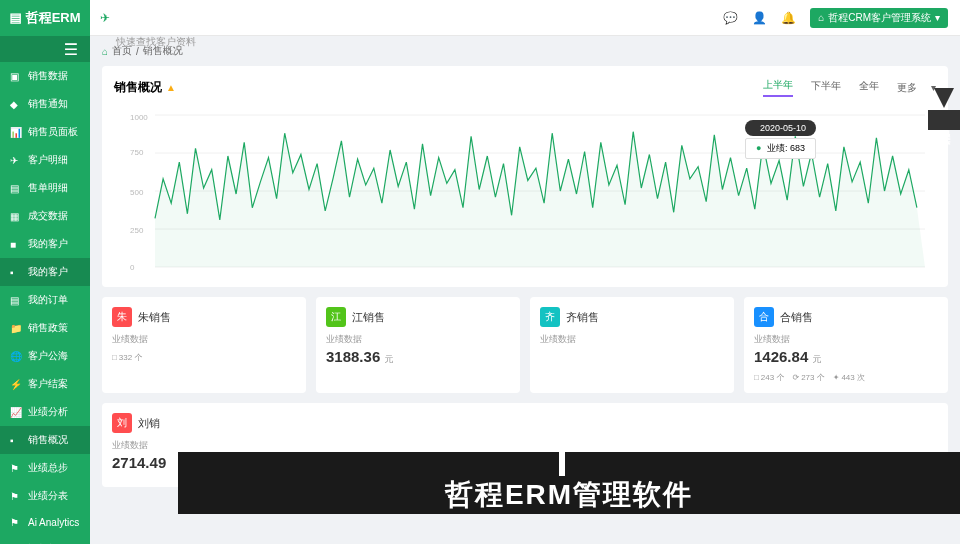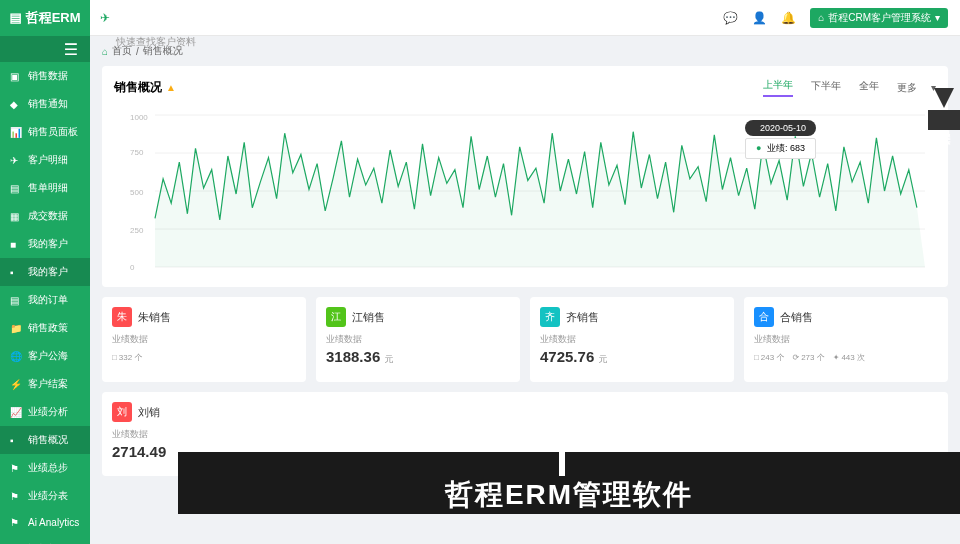--- a/index.html
+++ b/index.html
@@ -240,7 +240,6 @@
         <div class="stat-name">齐销售</div>
       </div>
       <div class="stat-label">业绩数据</div>
-      <div class="stat-value">4725.76 <span class="stat-unit">元</span></div>
       <div class="stat-foot"></div>
         </div>
         <div class="stat-card">

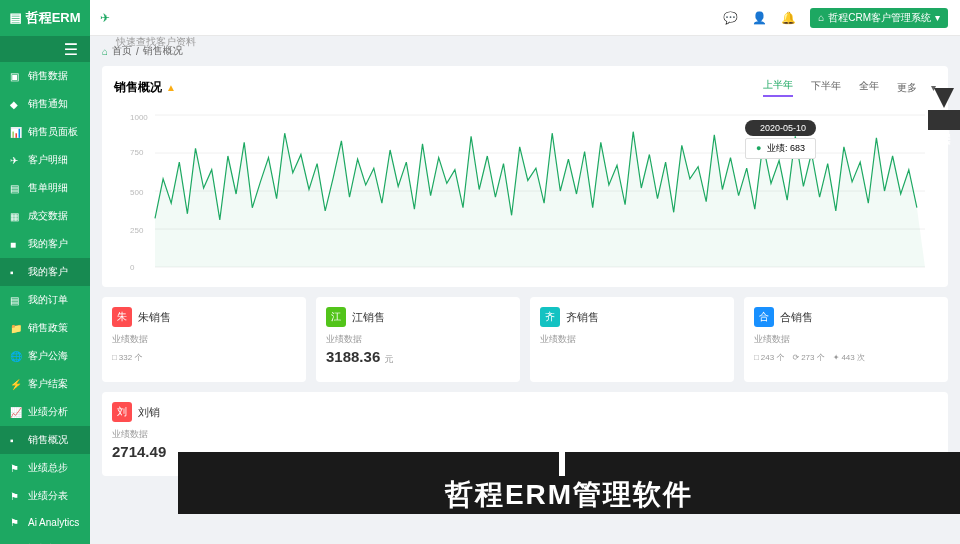--- a/index.html
+++ b/index.html
@@ -248,6 +248,7 @@
         <div class="stat-name">合销售</div>
       </div>
       <div class="stat-label">业绩数据</div>
+      <div class="stat-value">1426.84 <span class="stat-unit">元</span></div>
       <div class="stat-foot">
             <span class="stat-foot-item"><span>□</span>243 个</span>
             <span class="stat-foot-item"><span>⟳</span>273 个</span>

